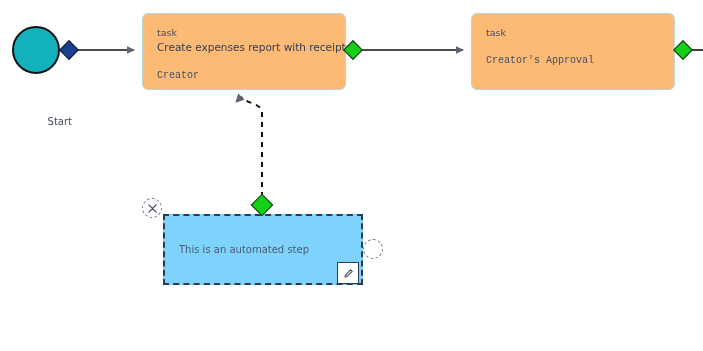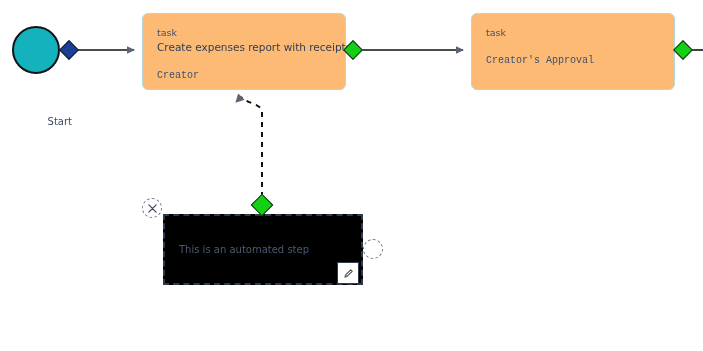--- a/index.html
+++ b/index.html
@@ -112,7 +112,7 @@
     width: 200px;
     height: 71px;
     box-sizing: border-box;
-    background: #000000;
+    background: #7dd3fc;
     border: 2px dashed #2c3a52;
   }
   .auto-step-label {

